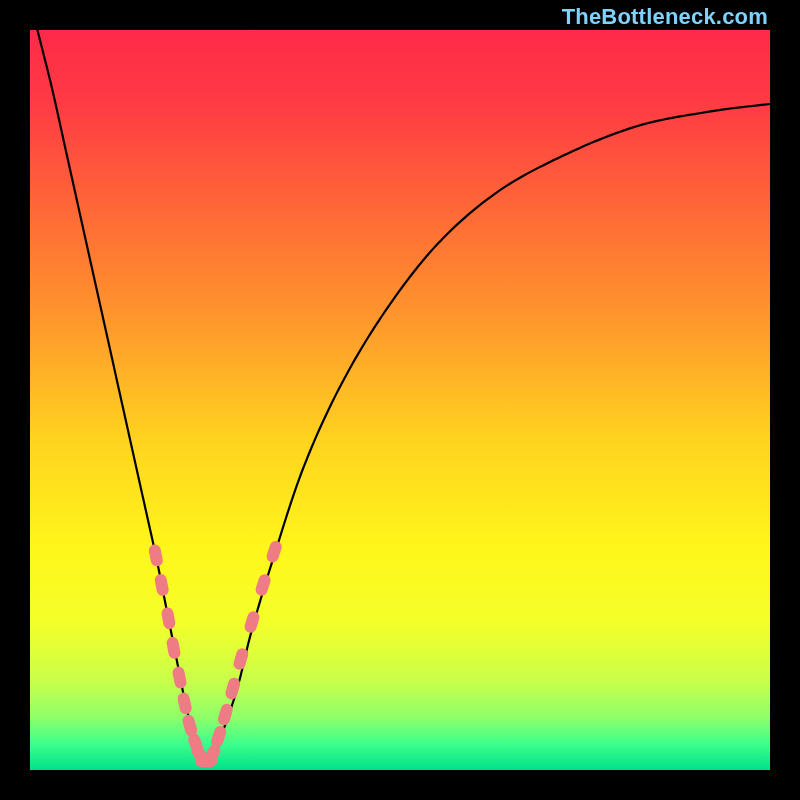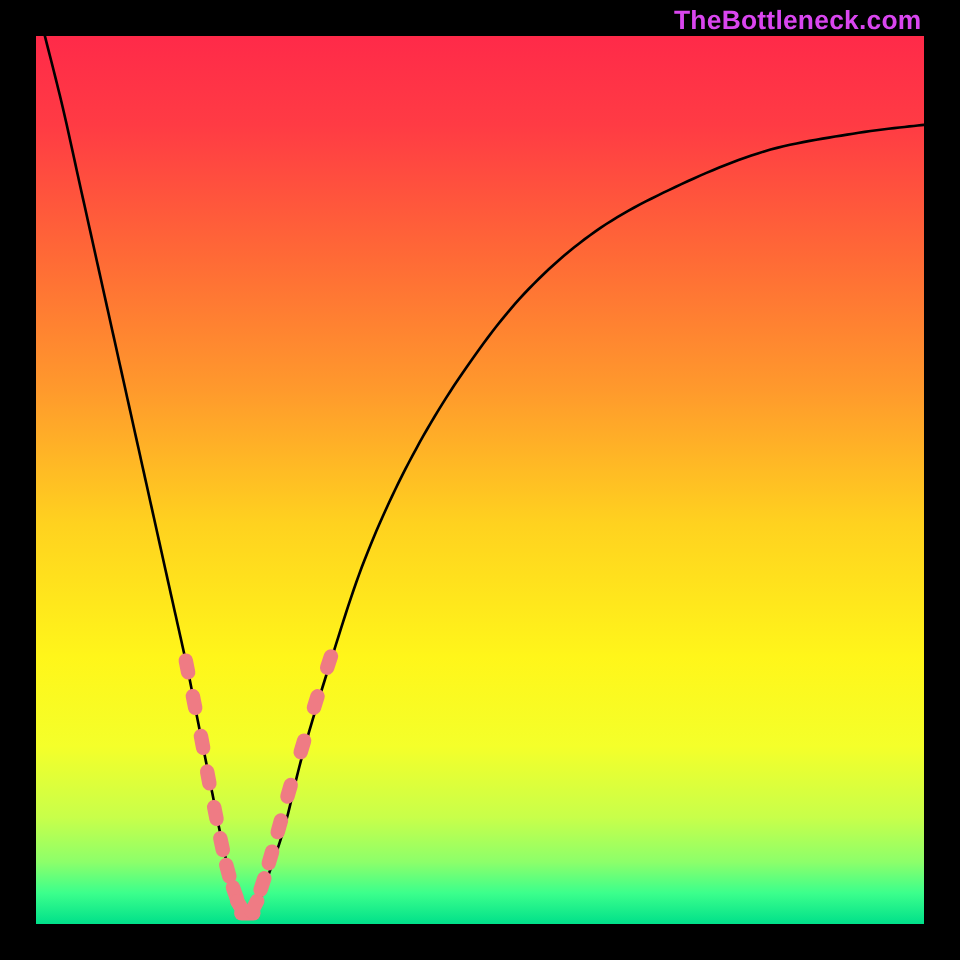--- a/index.html
+++ b/index.html
@@ -29,7 +29,7 @@
     right: 32px;
     font-size: 22px;
     font-weight: 600;
-    color: #d946ef;
+    color: #7dd3fc;
     letter-spacing: 0.2px;
     user-select: none;
   }

